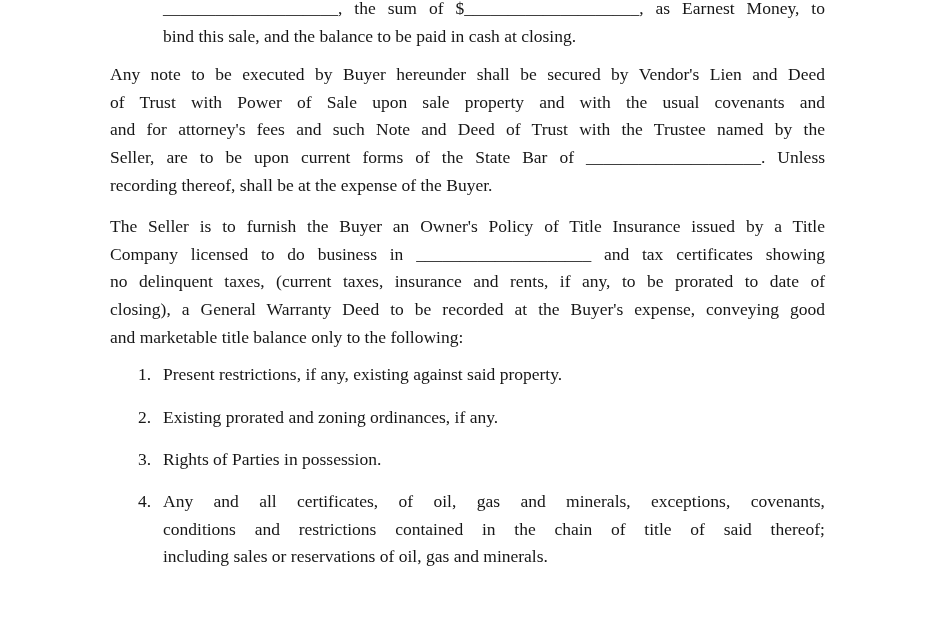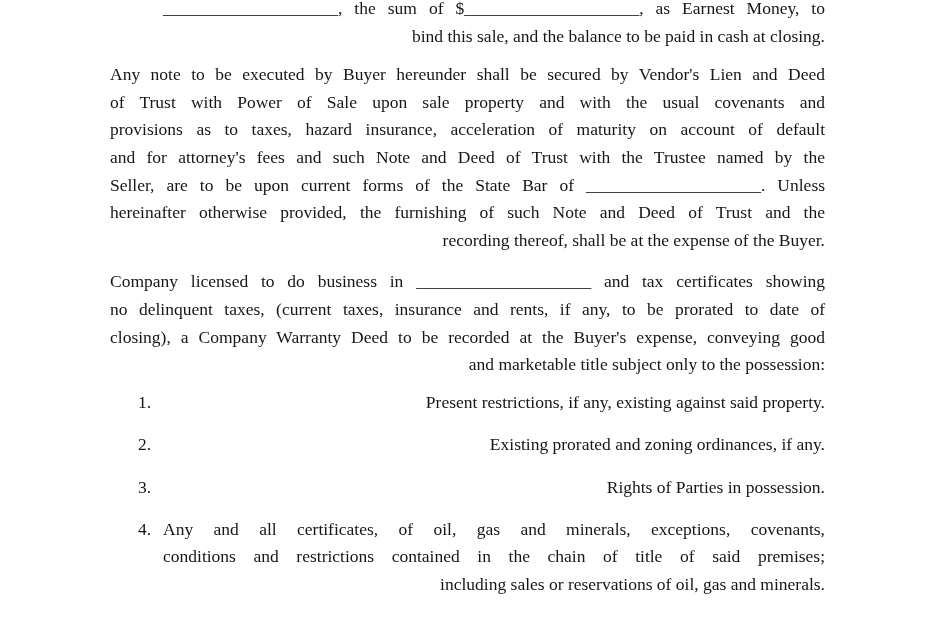--- a/index.html
+++ b/index.html
@@ -23,7 +23,7 @@
     color: #161616;
     filter: blur(0.3px);
   }
-  .line { min-height: 27.6px; text-align: right; }
+  .line { min-height: 27.6px; }
   .just {
     text-align: justify;
     text-align-last: justify;

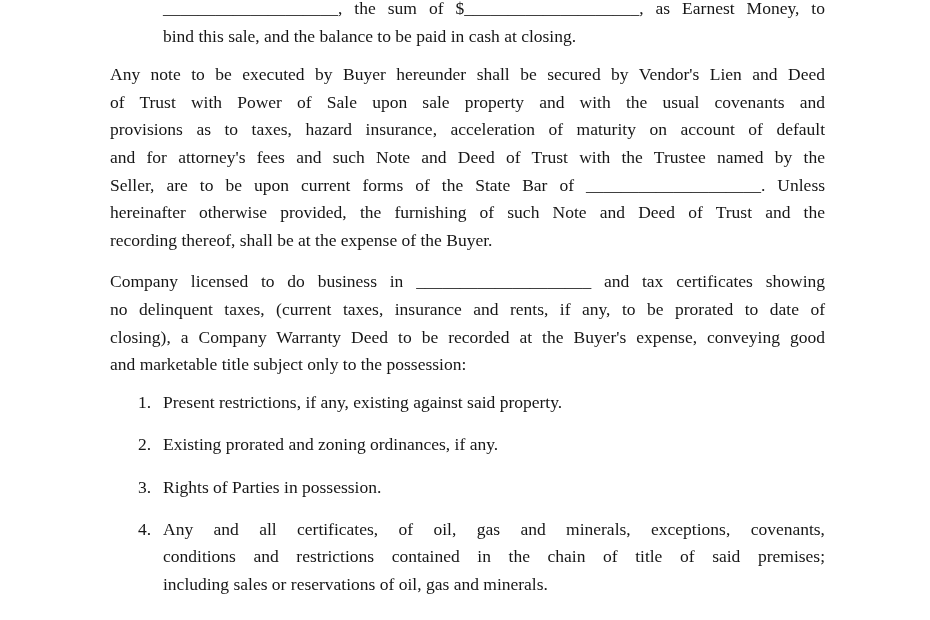--- a/index.html
+++ b/index.html
@@ -58,7 +58,6 @@
   <div class="para p2">
     <div class="line just">Any note to be executed by Buyer hereunder shall be secured by Vendor's Lien and Deed</div>
     <div class="line just">of Trust with Power of Sale upon sale property and with the usual covenants and</div>
-    <div class="line just">provisions as to taxes, hazard insurance, acceleration of maturity on account of default</div>
     <div class="line just">and for attorney's fees and such Note and Deed of Trust with the Trustee named by the</div>
     <div class="line just">Seller, are to be upon current forms of the State Bar of ____________________. Unless</div>
     <div class="line just">hereinafter otherwise provided, the furnishing of such Note and Deed of Trust and the</div>

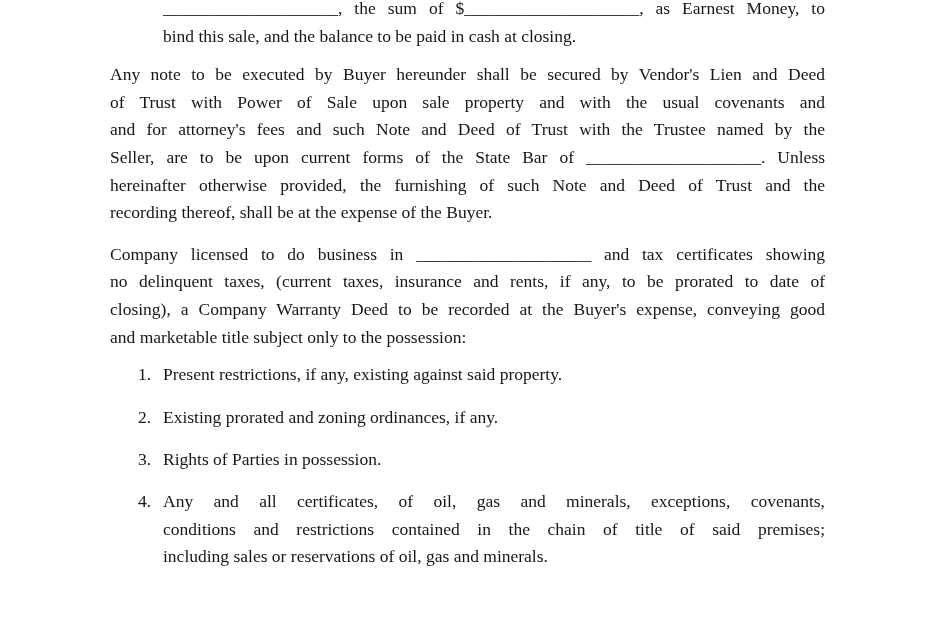--- a/index.html
+++ b/index.html
@@ -60,7 +60,6 @@
     <div class="line just">of Trust with Power of Sale upon sale property and with the usual covenants and</div>
     <div class="line just">and for attorney's fees and such Note and Deed of Trust with the Trustee named by the</div>
     <div class="line just">Seller, are to be upon current forms of the State Bar of ____________________. Unless</div>
-    <div class="line just">hereinafter otherwise provided, the furnishing of such Note and Deed of Trust and the</div>
     <div class="line">recording thereof, shall be at the expense of the Buyer.</div>
   </div>
 

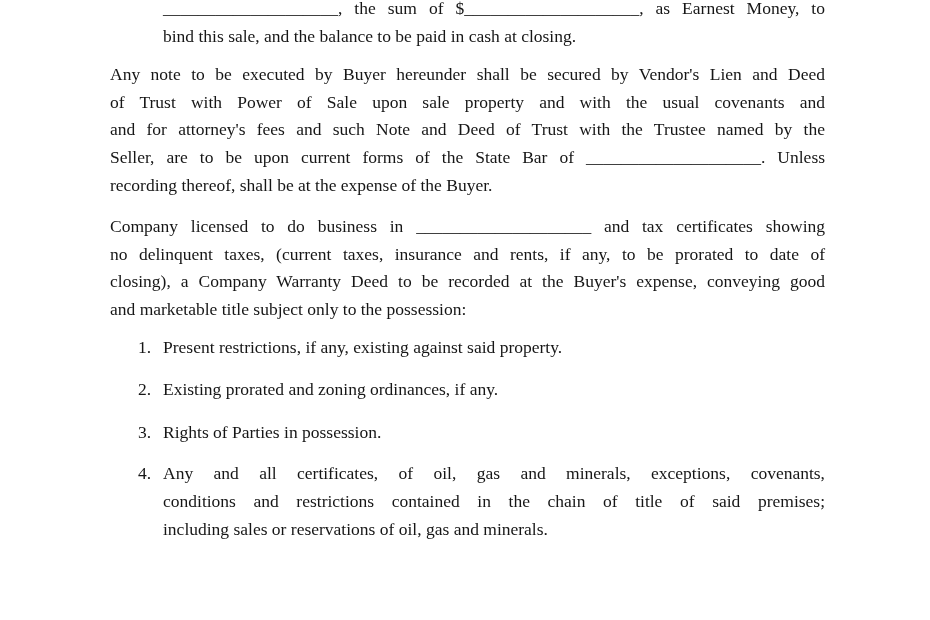--- a/index.html
+++ b/index.html
@@ -64,6 +64,7 @@
   </div>
 
   <div class="para p3">
+    <div class="line just">The Seller is to furnish the Buyer an Owner's Policy of Title Insurance issued by a Title</div>
     <div class="line just">Company licensed to do business in ____________________ and tax certificates showing</div>
     <div class="line just">no delinquent taxes, (current taxes, insurance and rents, if any, to be prorated to date of</div>
     <div class="line just">closing), a Company Warranty Deed to be recorded at the Buyer's expense, conveying good</div>

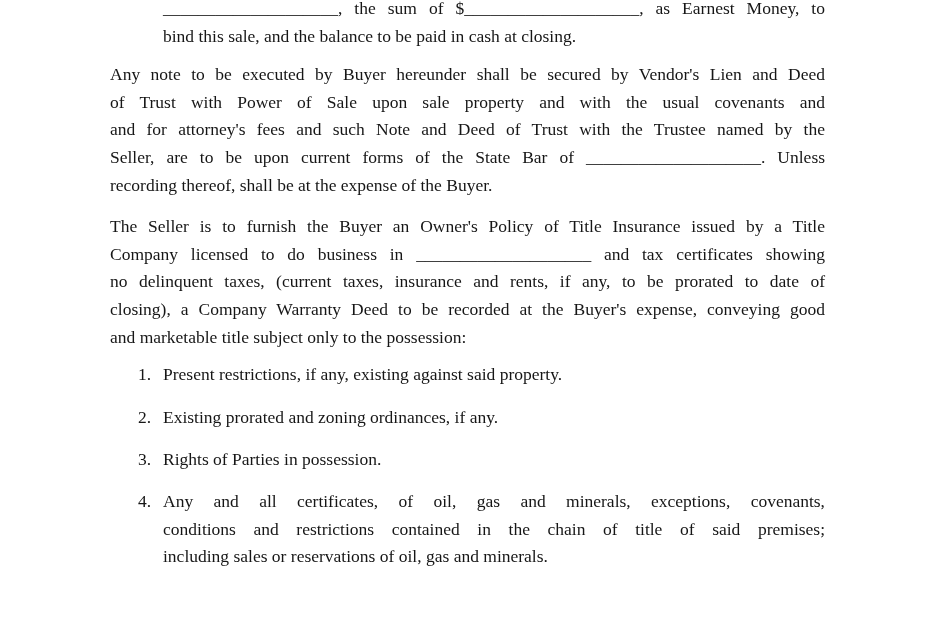--- a/index.html
+++ b/index.html
@@ -67,7 +67,7 @@
     <div class="line just">The Seller is to furnish the Buyer an Owner's Policy of Title Insurance issued by a Title</div>
     <div class="line just">Company licensed to do business in ____________________ and tax certificates showing</div>
     <div class="line just">no delinquent taxes, (current taxes, insurance and rents, if any, to be prorated to date of</div>
-    <div class="line just">closing), a Company Warranty Deed to be recorded at the Buyer's expense, conveying good</div>
+    <div class="line just">closing), a General Warranty Deed to be recorded at the Buyer's expense, conveying good</div>
     <div class="line">and marketable title subject only to the possession:</div>
   </div>
 

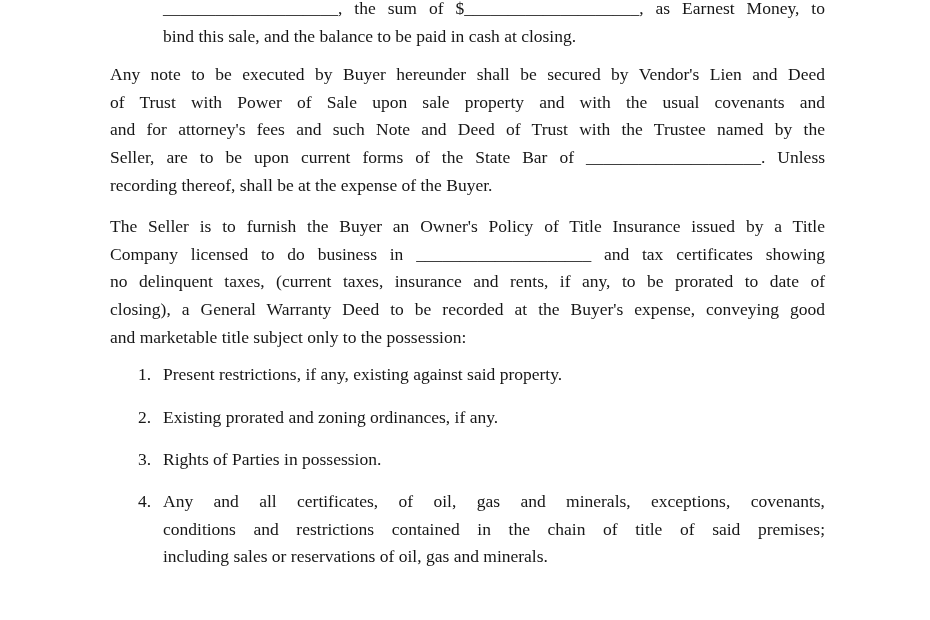--- a/index.html
+++ b/index.html
@@ -68,7 +68,7 @@
     <div class="line just">Company licensed to do business in ____________________ and tax certificates showing</div>
     <div class="line just">no delinquent taxes, (current taxes, insurance and rents, if any, to be prorated to date of</div>
     <div class="line just">closing), a General Warranty Deed to be recorded at the Buyer's expense, conveying good</div>
-    <div class="line">and marketable title subject only to the possession:</div>
+    <div class="line">and marketable title balance only to the following:</div>
   </div>
 
   <div class="list">

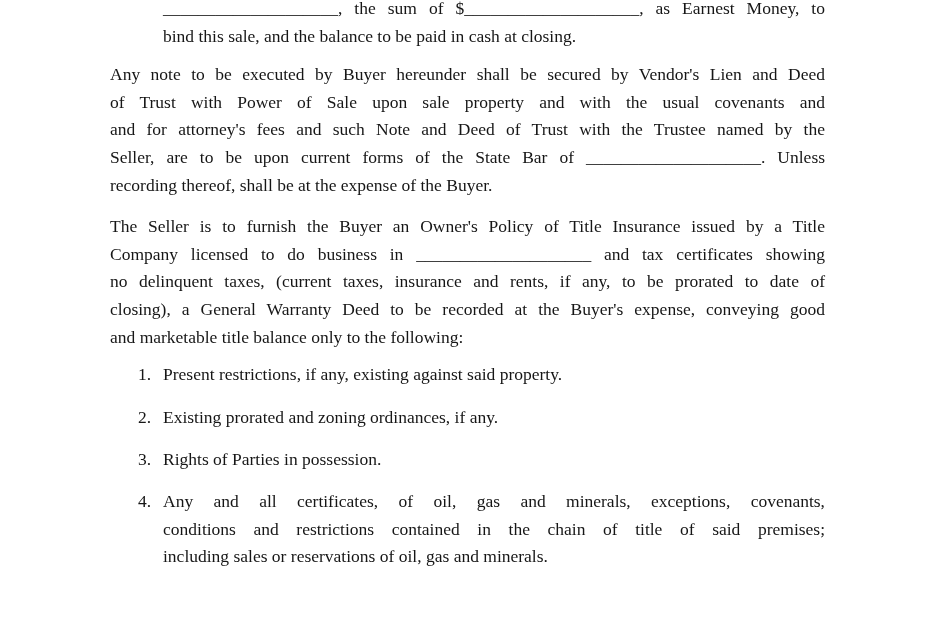--- a/index.html
+++ b/index.html
@@ -91,7 +91,7 @@
     <div class="item tight">
       <span class="num">4.</span>
       <div class="line just">Any and all certificates, of oil, gas and minerals, exceptions, covenants,</div>
-      <div class="line just">conditions and restrictions contained in the chain of title of said premises;</div>
+      <div class="line just">conditions and restrictions contained in the chain of title of said thereof;</div>
       <div class="line">including sales or reservations of oil, gas and minerals.</div>
     </div>
 

